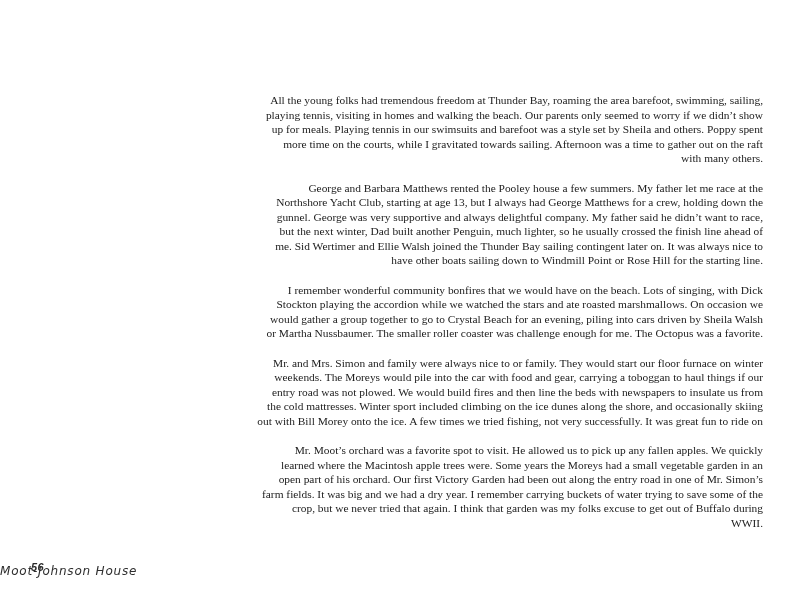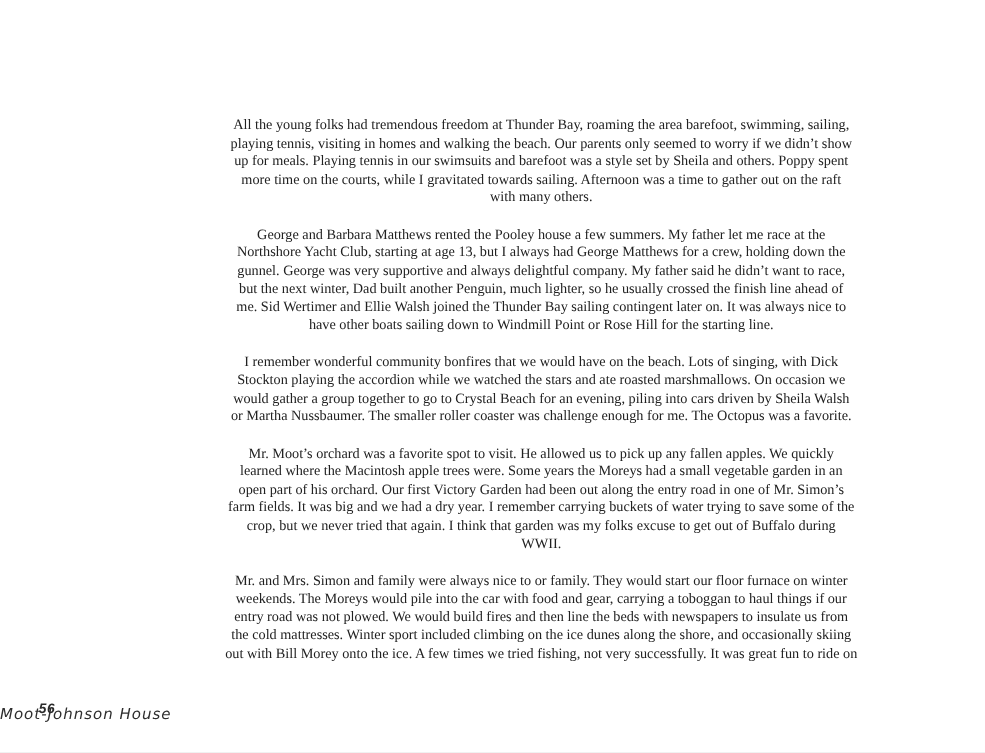--- a/index.html
+++ b/index.html
@@ -23,7 +23,7 @@
     color: #212121;
     font-size: 11.4px;
     line-height: 14.5px;
-    text-align: center;
+    text-align: right;
   }
   .para {
     margin: 0 0 15px 0;

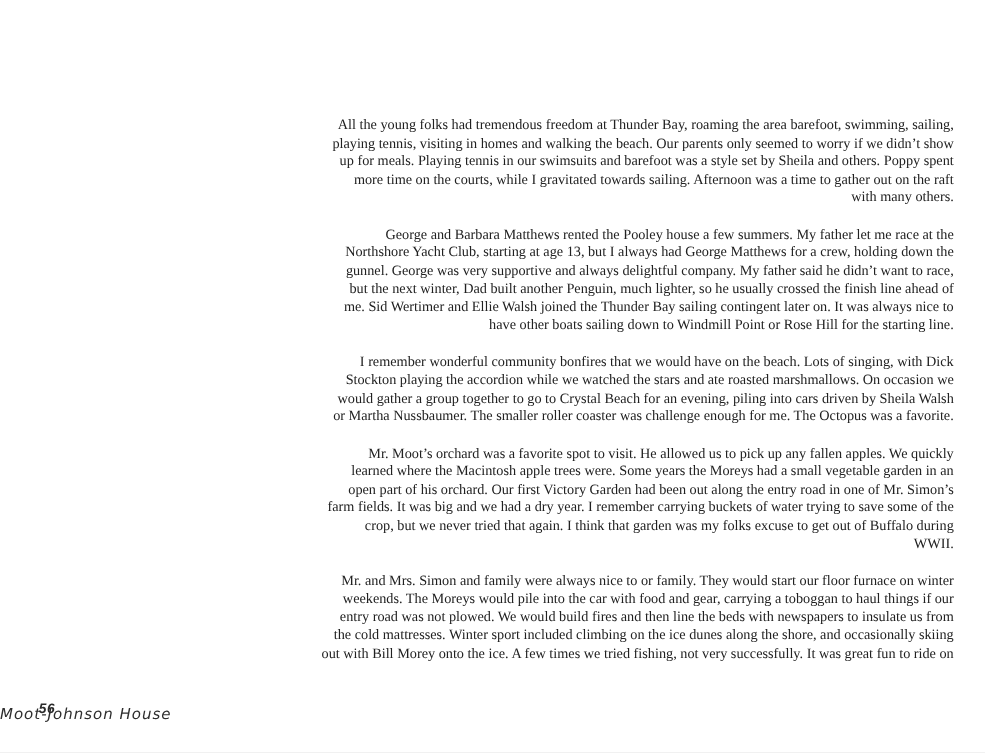--- a/index.html
+++ b/index.html
@@ -73,17 +73,17 @@
 Stockton playing the accordion while we watched the stars and ate roasted marshmallows. On occasion we
 would gather a group together to go to Crystal Beach for an evening, piling into cars driven by Sheila Walsh
 or Martha Nussbaumer. The smaller roller coaster was challenge enough for me. The Octopus was a favorite.</p>
+    <p class="para">Mr. and Mrs. Simon and family were always nice to or family. They would start our floor furnace on winter
+weekends. The Moreys would pile into the car with food and gear, carrying a toboggan to haul things if our
+entry road was not plowed. We would build fires and then line the beds with newspapers to insulate us from
+the cold mattresses. Winter sport included climbing on the ice dunes along the shore, and occasionally skiing
+out with Bill Morey onto the ice. A few times we tried fishing, not very successfully. It was great fun to ride on</p>
     <p class="para">Mr. Moot’s orchard was a favorite spot to visit. He allowed us to pick up any fallen apples. We quickly
 learned where the Macintosh apple trees were. Some years the Moreys had a small vegetable garden in an
 open part of his orchard. Our first Victory Garden had been out along the entry road in one of Mr. Simon’s
 farm fields. It was big and we had a dry year. I remember carrying buckets of water trying to save some of the
 crop, but we never tried that again. I think that garden was my folks excuse to get out of Buffalo during
 WWII.</p>
-    <p class="para">Mr. and Mrs. Simon and family were always nice to or family. They would start our floor furnace on winter
-weekends. The Moreys would pile into the car with food and gear, carrying a toboggan to haul things if our
-entry road was not plowed. We would build fires and then line the beds with newspapers to insulate us from
-the cold mattresses. Winter sport included climbing on the ice dunes along the shore, and occasionally skiing
-out with Bill Morey onto the ice. A few times we tried fishing, not very successfully. It was great fun to ride on</p>
   </div>
   <div class="page-number">56</div>
   <div class="running-title">Moot-Johnson House</div>

